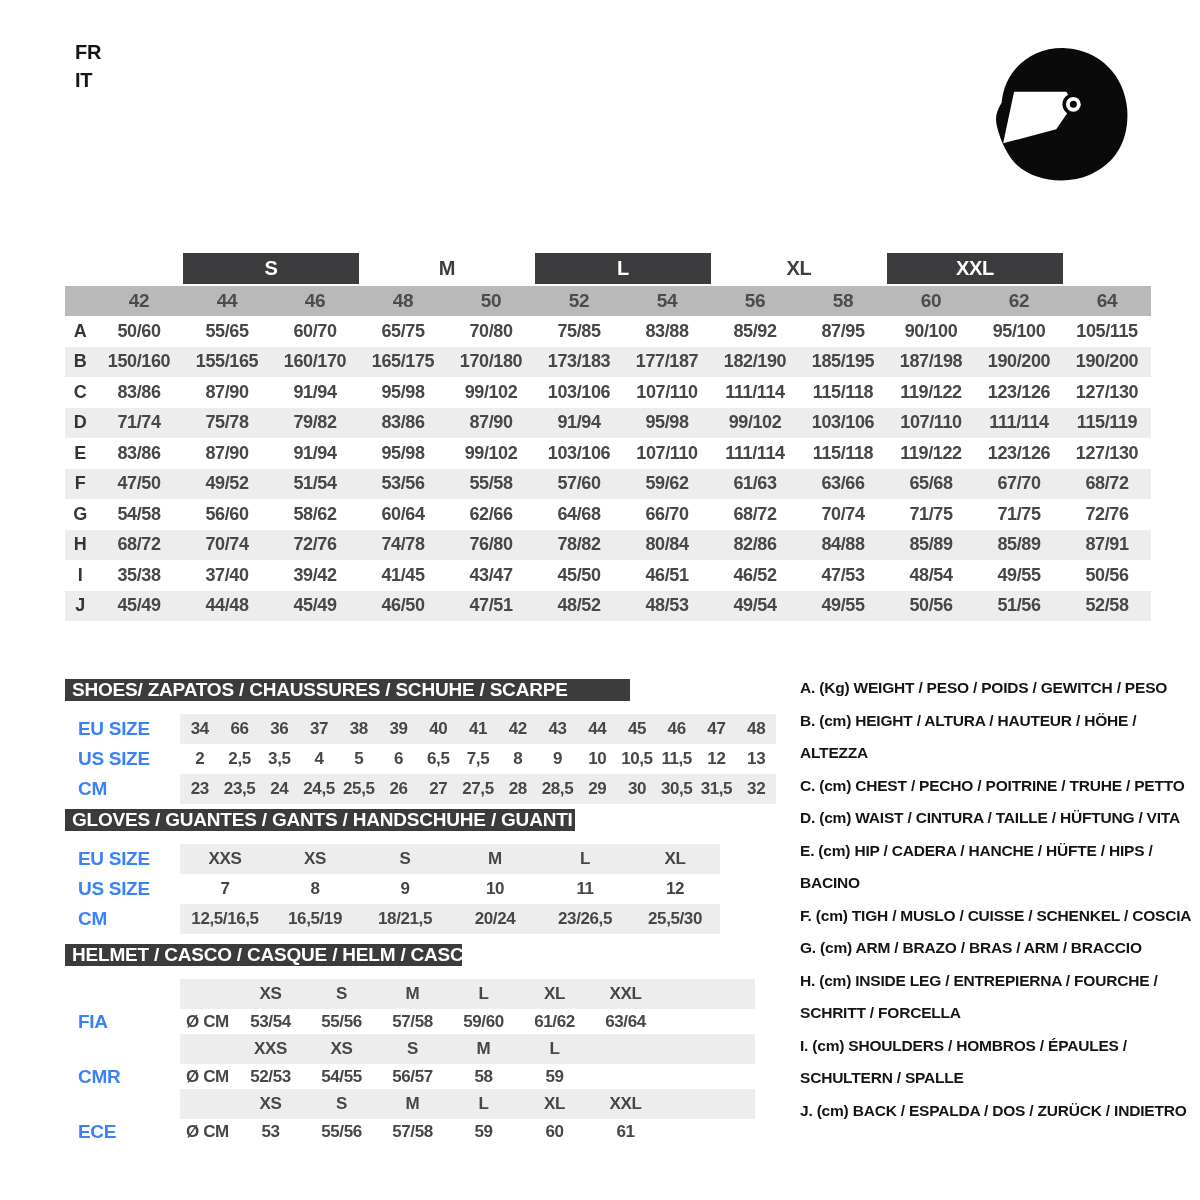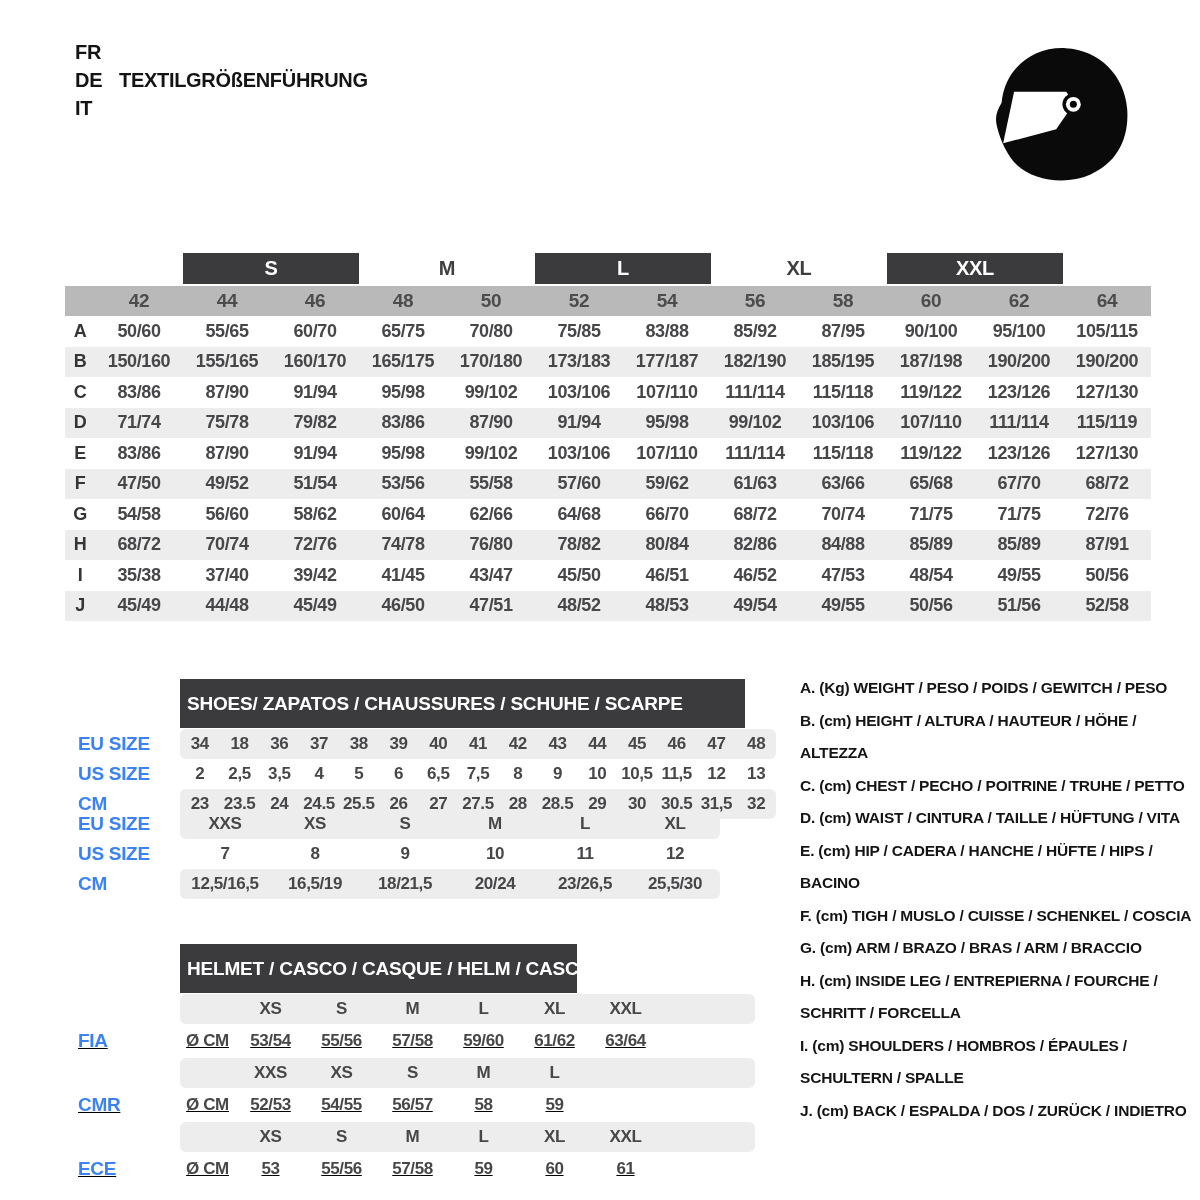--- a/index.html
+++ b/index.html
@@ -66,10 +66,6 @@
         <span class="lang-code">FR</span>
       </div>
       <div class="lang-row">
-        <span class="lang-code">DE</span>
-        <span class="lang-title">TEXTILGRÖßENFÜHRUNG</span>
-      </div>
-      <div class="lang-row">
         <span class="lang-code">IT</span>
       </div>
     </div>

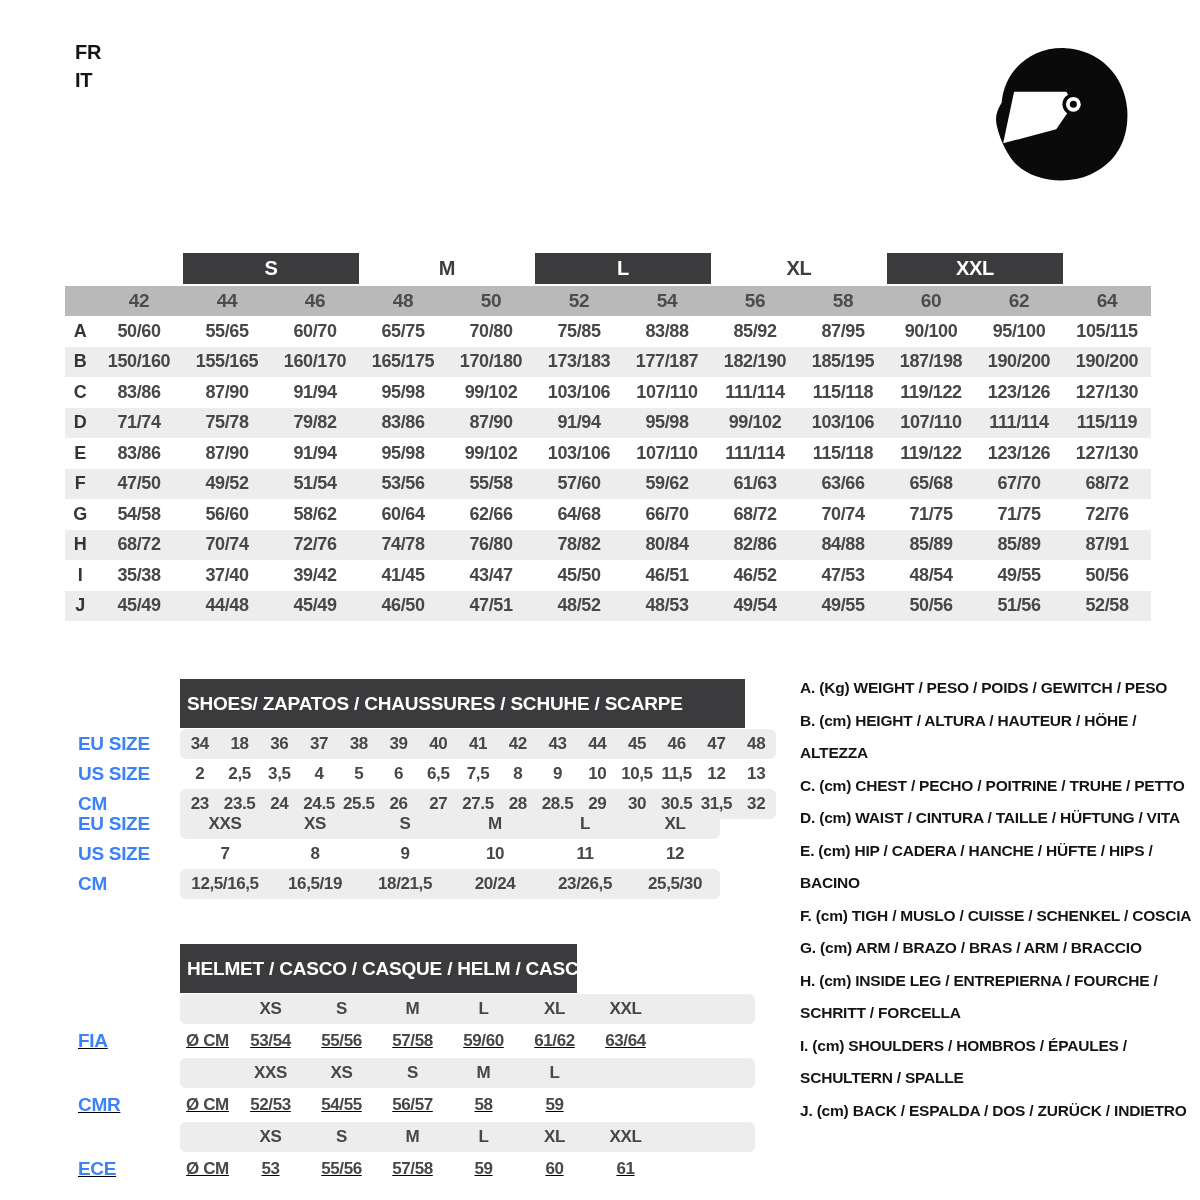--- a/index.html
+++ b/index.html
@@ -33,7 +33,7 @@
   
   .sec{position:absolute;left:65px;}
   .sec-row{display:flex;align-items:stretch;height:30px;}
-  .sec-row.bar{height:49px;margin-bottom:1px;}
+  .sec-row.bar{height:34px;margin-bottom:1px;flex-direction:column;}
   .slabel{width:115px;display:flex;align-items:center;font-size:19px;color:#3b82f6;
           padding-left:13px;box-sizing:border-box;letter-spacing:-0.3px;flex:0 0 auto;}
   .title-bar{background:#3b3b3d;color:#fff;display:flex;align-items:center;padding-left:7px;

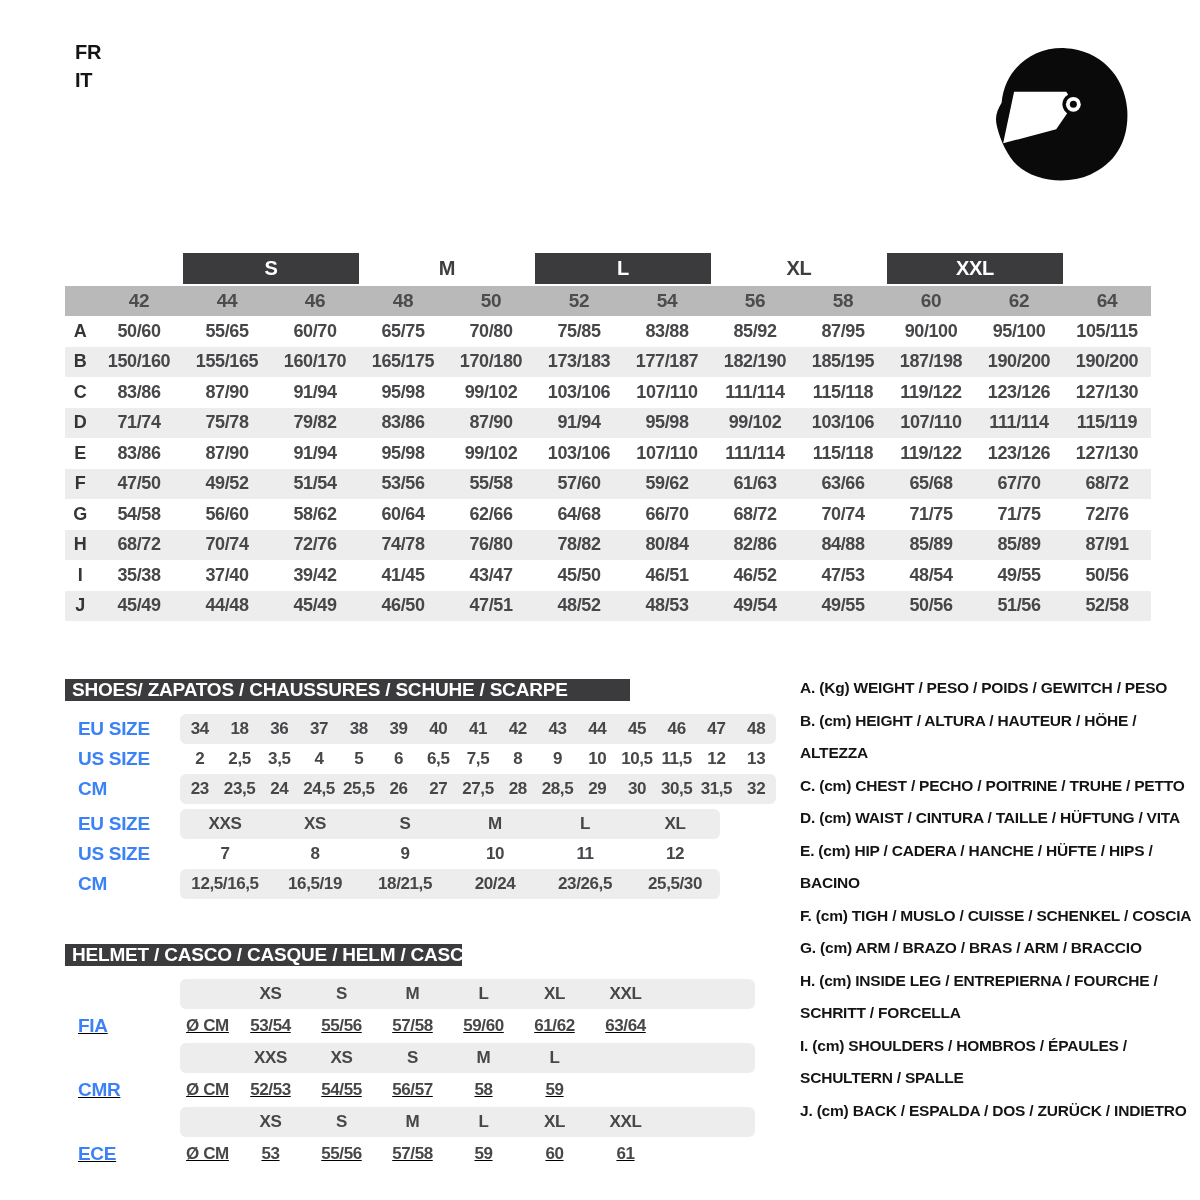--- a/index.html
+++ b/index.html
@@ -38,7 +38,7 @@
           padding-left:13px;box-sizing:border-box;letter-spacing:-0.3px;flex:0 0 auto;}
   .title-bar{background:#3b3b3d;color:#fff;display:flex;align-items:center;padding-left:7px;
              font-size:19px;letter-spacing:-0.2px;box-sizing:border-box;white-space:nowrap;}
-  .cells{display:grid;flex:0 0 auto;border-radius:6px;}
+  .cells{display:grid;flex:0 0 auto;}
   .cells.striped{background:#ededed;}
   .cells .cell{font-size:17px;}
   #shoes{top:679px;width:711px;}

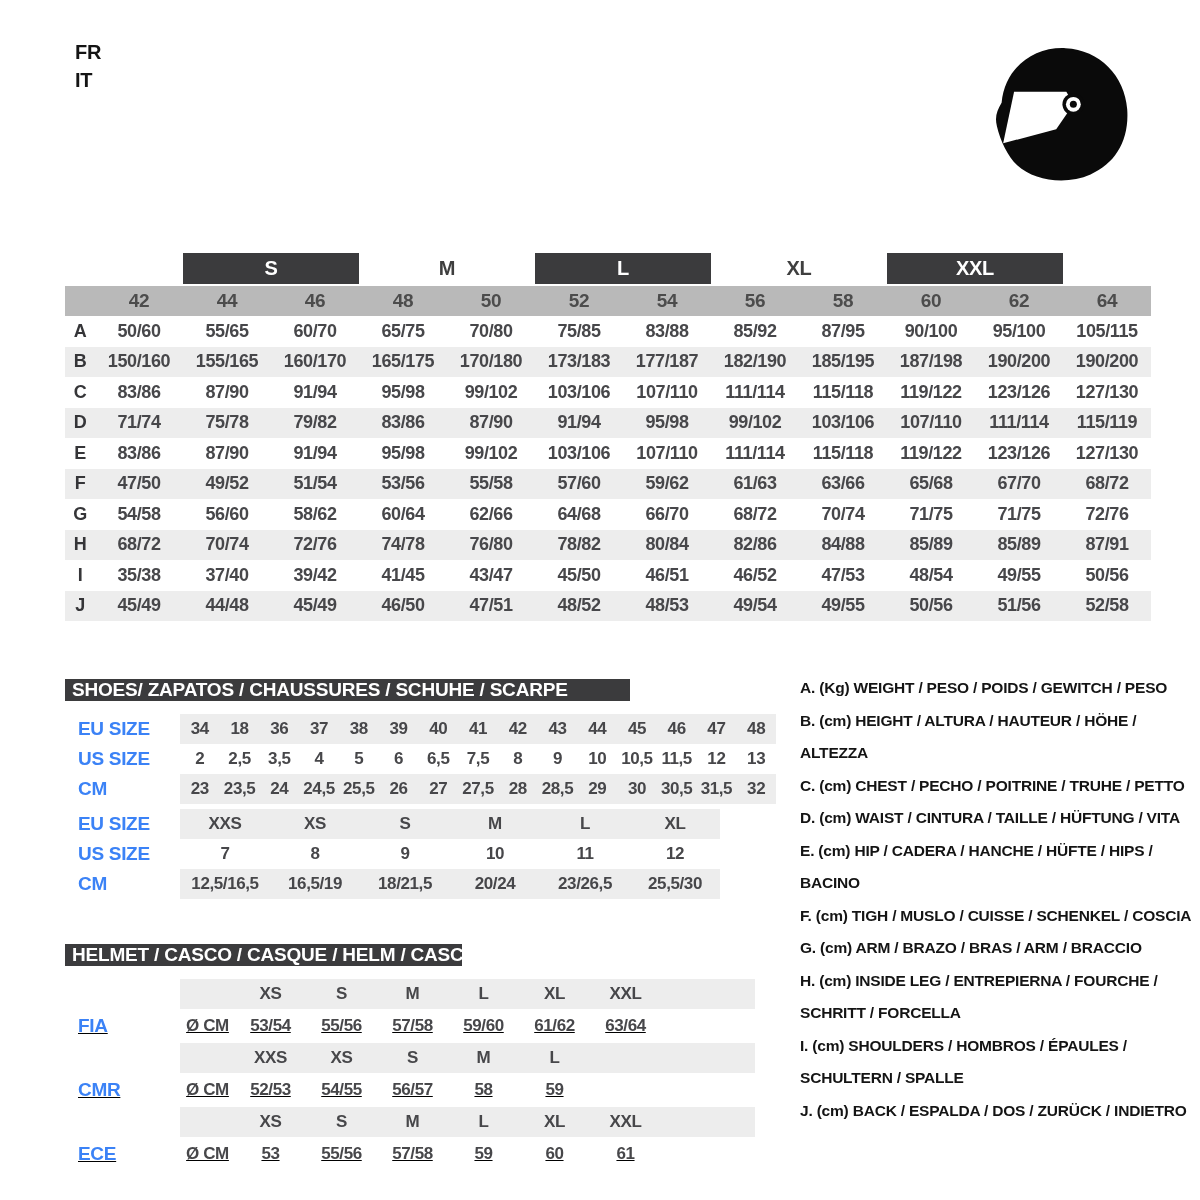--- a/index.html
+++ b/index.html
@@ -267,7 +267,7 @@
           <div class="slabel">EU SIZE</div>
           <div class="cells striped">
             <div class="cell">34</div>
-            <div class="cell">18</div>
+            <div class="cell">66</div>
             <div class="cell">36</div>
             <div class="cell">37</div>
             <div class="cell">38</div>

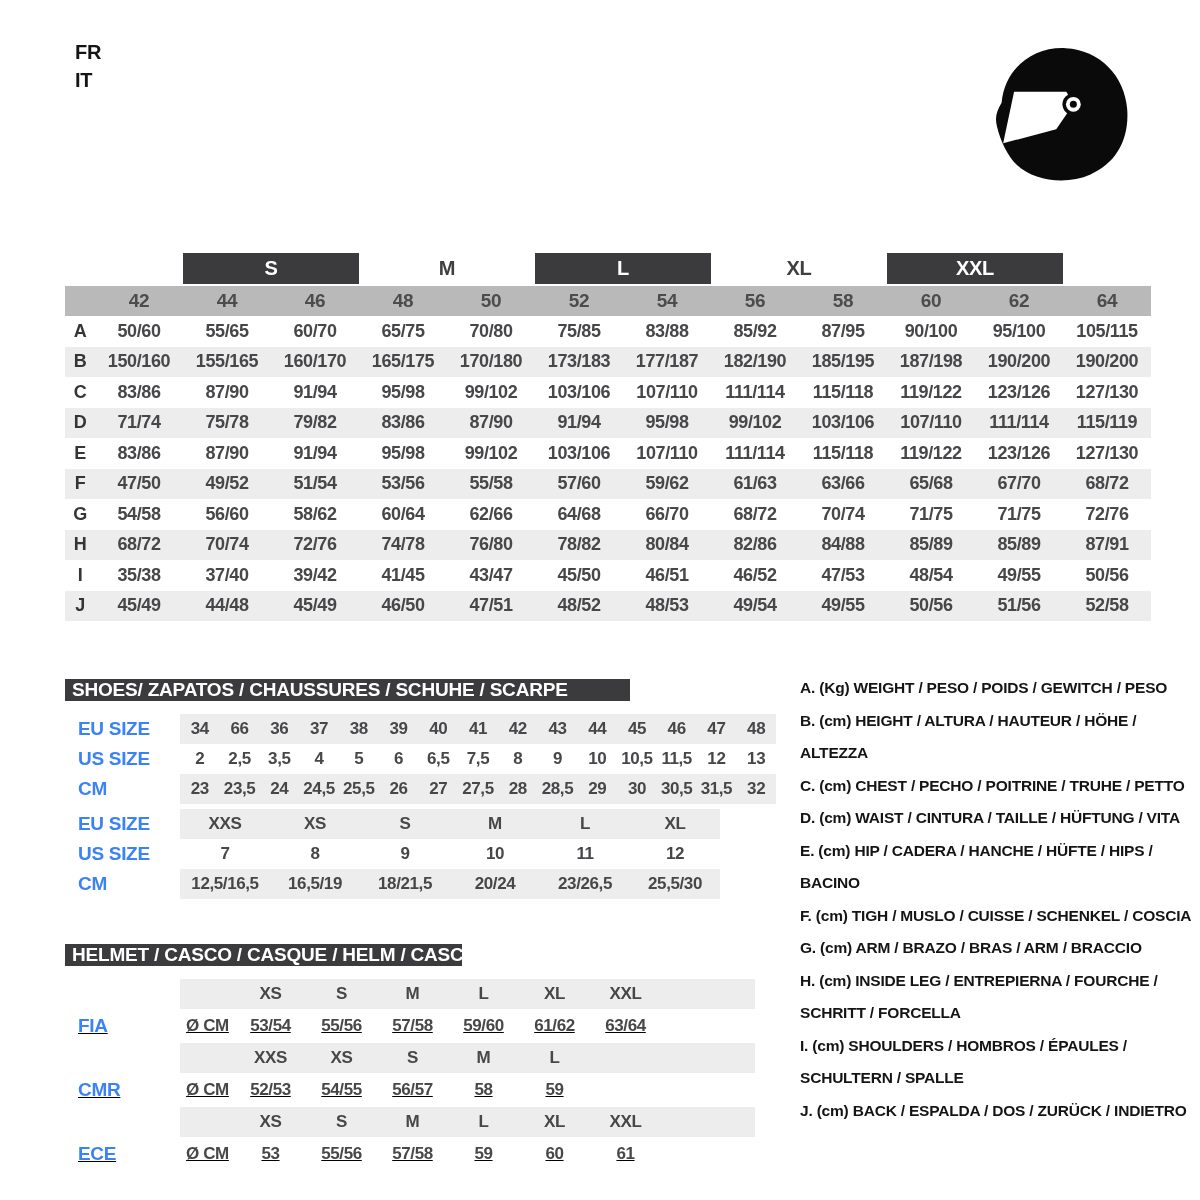--- a/index.html
+++ b/index.html
@@ -327,6 +327,10 @@
   </div>
 
   <div class="sec" id="gloves">
+    <div class="sec-row bar">
+      <div class="slabel"></div>
+      <div class="title-bar">GLOVES / GUANTES / GANTS / HANDSCHUHE / GUANTI</div>
+    </div>
     <div class="rows">
         <div class="sec-row">
           <div class="slabel">EU SIZE</div>

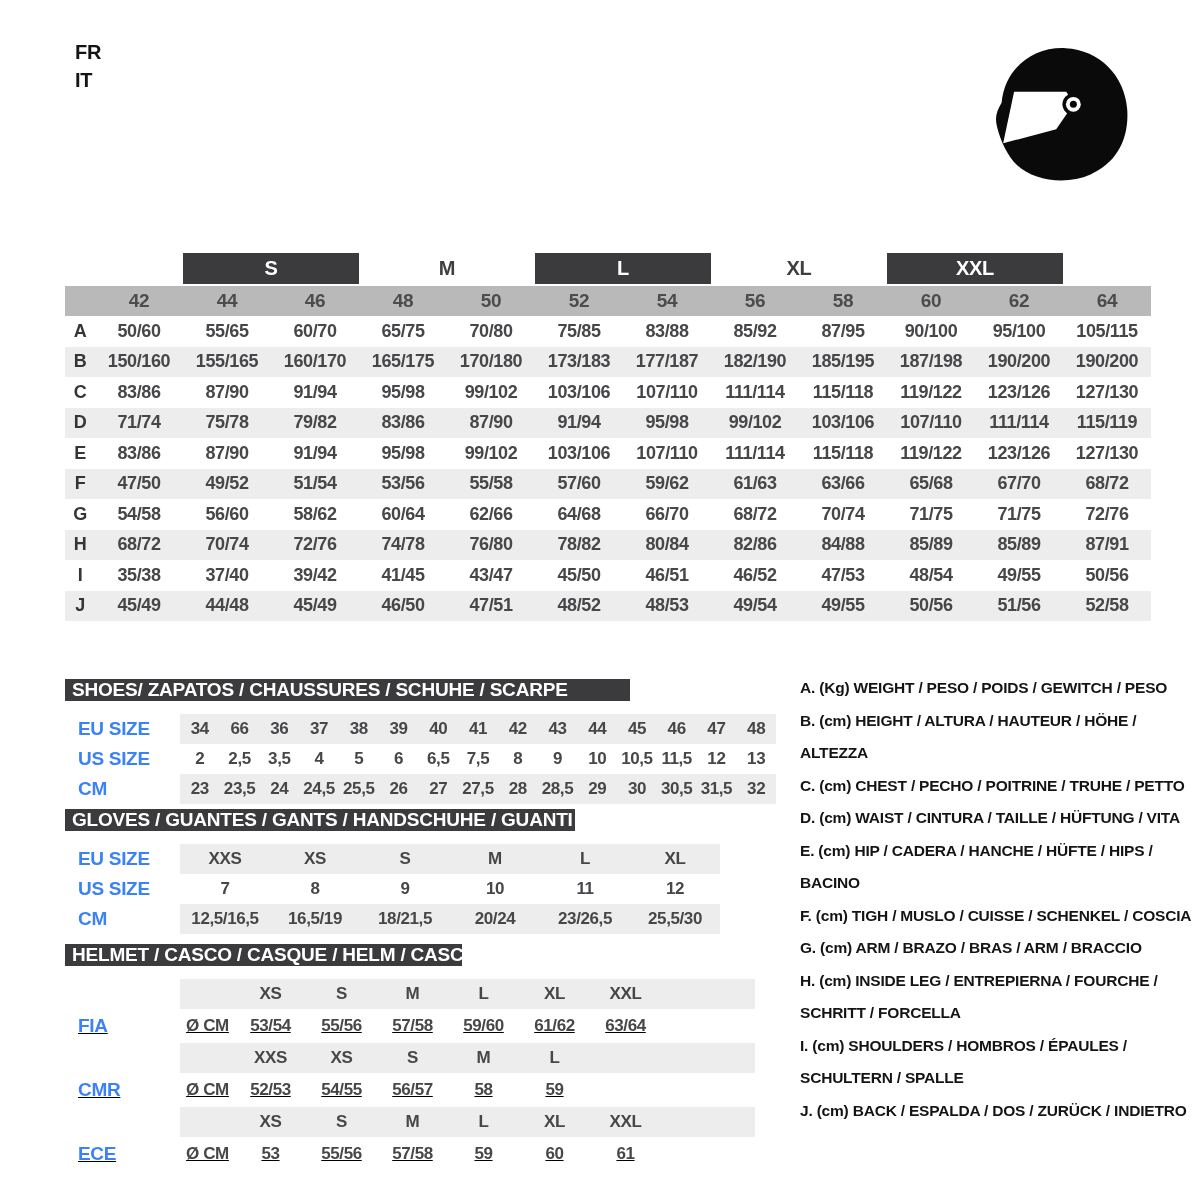--- a/index.html
+++ b/index.html
@@ -50,7 +50,7 @@
   #helmetsec{top:944px;width:690px;}
   #helmetsec .cells{width:575px;grid-template-columns:55px repeat(6,71px) 1fr;}
   #helmetsec .title-bar{width:397px;}
-  .sec-row.h-val{height:34px;text-decoration:underline;}
+  .sec-row.h-val{height:25px;}
 
   
   #legend{position:absolute;left:800px;top:672px;width:402px;font-size:15.5px;color:#141414;

